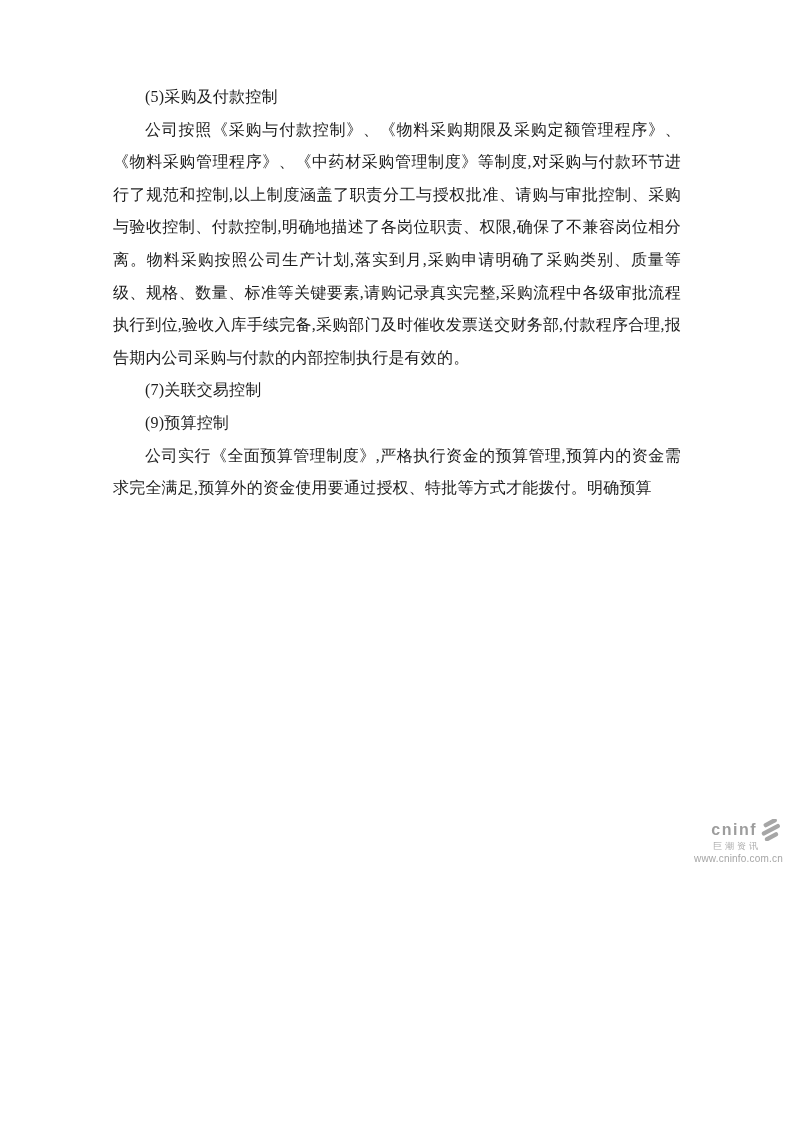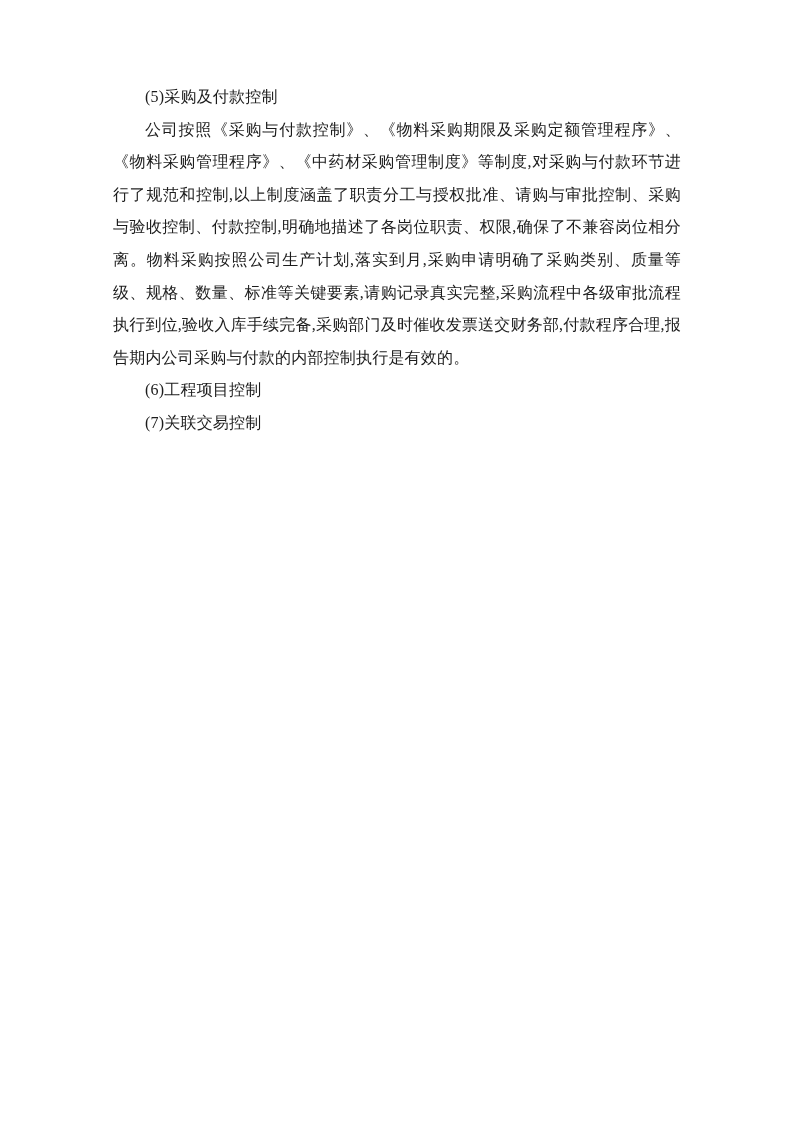--- a/index.html
+++ b/index.html
@@ -79,7 +79,6 @@
   <div class="content">
     <p>(5)采购及付款控制</p>
     <p>公司按照《采购与付款控制》、《物料采购期限及采购定额管理程序》、《物料采购管理程序》、《中药材采购管理制度》等制度,对采购与付款环节进行了规范和控制,以上制度涵盖了职责分工与授权批准、请购与审批控制、采购与验收控制、付款控制,明确地描述了各岗位职责、权限,确保了不兼容岗位相分离。物料采购按照公司生产计划,落实到月,采购申请明确了采购类别、质量等级、规格、数量、标准等关键要素,请购记录真实完整,采购流程中各级审批流程执行到位,验收入库手续完备,采购部门及时催收发票送交财务部,付款程序合理,报告期内公司采购与付款的内部控制执行是有效的。</p>
-    <p>(6)工程项目控制</p>
     <p>(7)关联交易控制</p>
   </div>
 

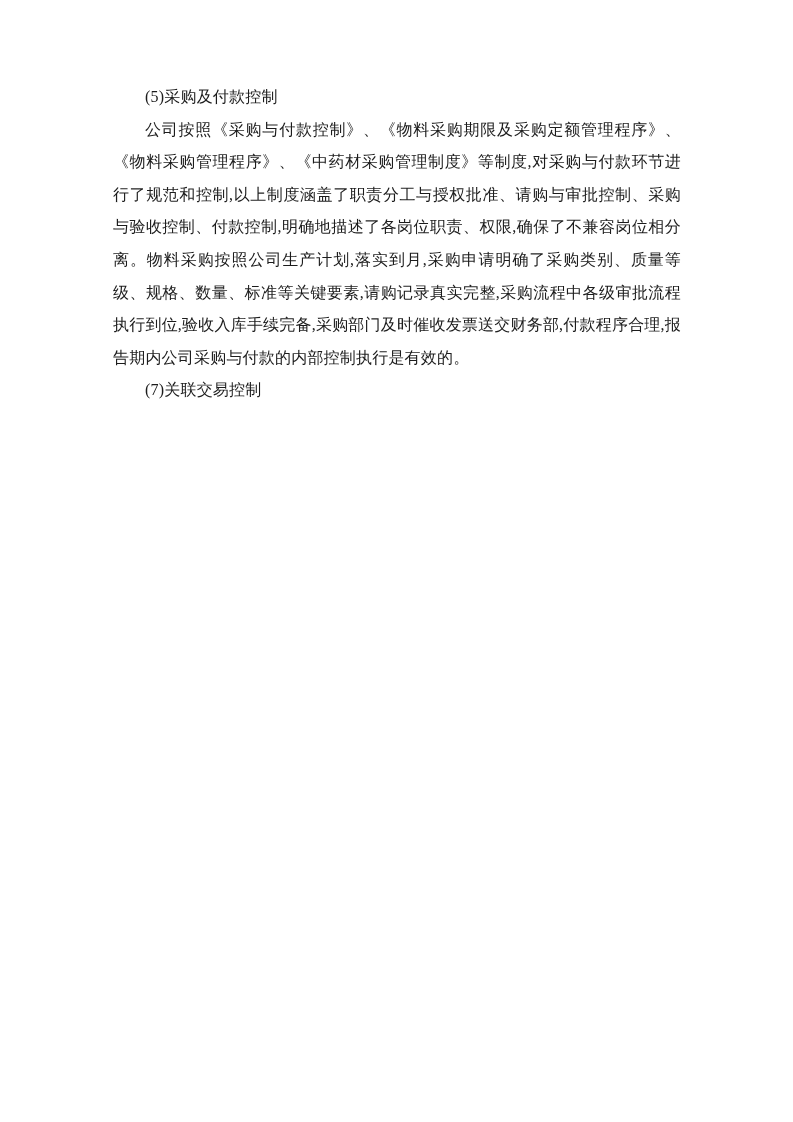--- a/index.html
+++ b/index.html
@@ -80,6 +80,7 @@
     <p>(5)采购及付款控制</p>
     <p>公司按照《采购与付款控制》、《物料采购期限及采购定额管理程序》、《物料采购管理程序》、《中药材采购管理制度》等制度,对采购与付款环节进行了规范和控制,以上制度涵盖了职责分工与授权批准、请购与审批控制、采购与验收控制、付款控制,明确地描述了各岗位职责、权限,确保了不兼容岗位相分离。物料采购按照公司生产计划,落实到月,采购申请明确了采购类别、质量等级、规格、数量、标准等关键要素,请购记录真实完整,采购流程中各级审批流程执行到位,验收入库手续完备,采购部门及时催收发票送交财务部,付款程序合理,报告期内公司采购与付款的内部控制执行是有效的。</p>
     <p>(7)关联交易控制</p>
+    <p>(9)预算控制</p>
   </div>
 
 

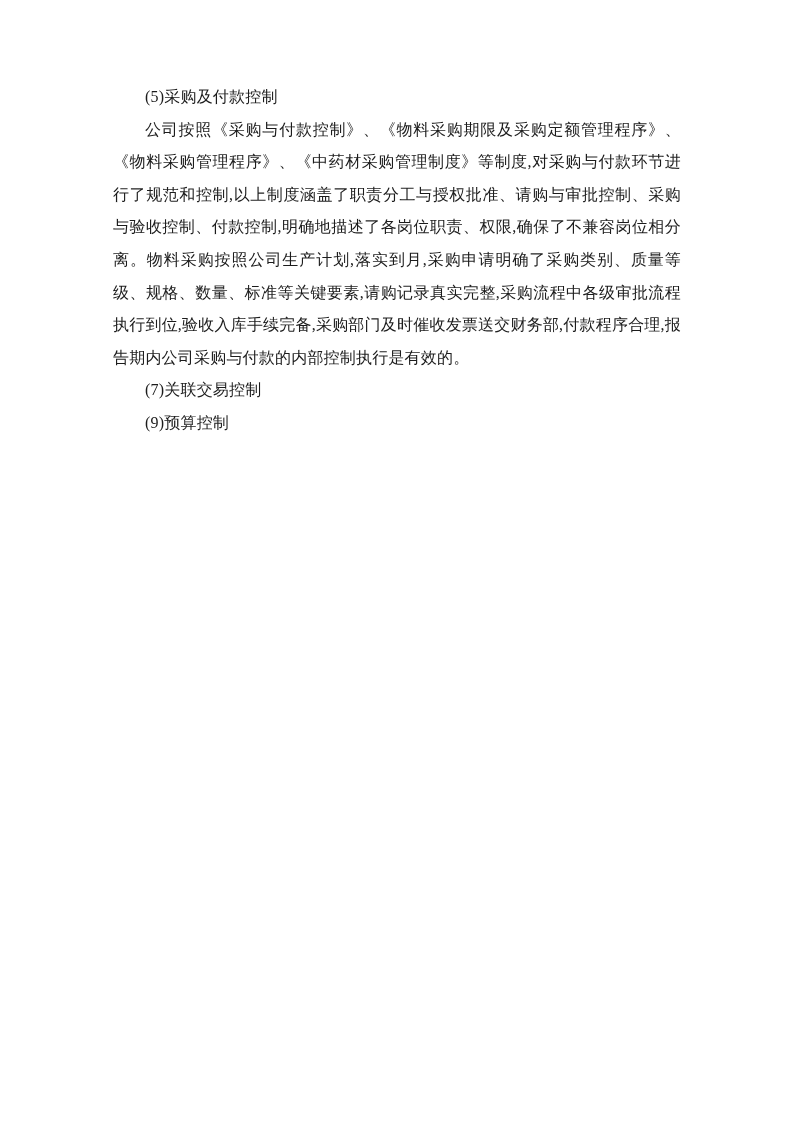--- a/index.html
+++ b/index.html
@@ -81,6 +81,7 @@
     <p>公司按照《采购与付款控制》、《物料采购期限及采购定额管理程序》、《物料采购管理程序》、《中药材采购管理制度》等制度,对采购与付款环节进行了规范和控制,以上制度涵盖了职责分工与授权批准、请购与审批控制、采购与验收控制、付款控制,明确地描述了各岗位职责、权限,确保了不兼容岗位相分离。物料采购按照公司生产计划,落实到月,采购申请明确了采购类别、质量等级、规格、数量、标准等关键要素,请购记录真实完整,采购流程中各级审批流程执行到位,验收入库手续完备,采购部门及时催收发票送交财务部,付款程序合理,报告期内公司采购与付款的内部控制执行是有效的。</p>
     <p>(7)关联交易控制</p>
     <p>(9)预算控制</p>
+    <p>公司实行《全面预算管理制度》,严格执行资金的预算管理,预算内的资金需求完全满足,预算外的资金使用要通过授权、特批等方式才能拨付。明确预算</p>
   </div>
 
 

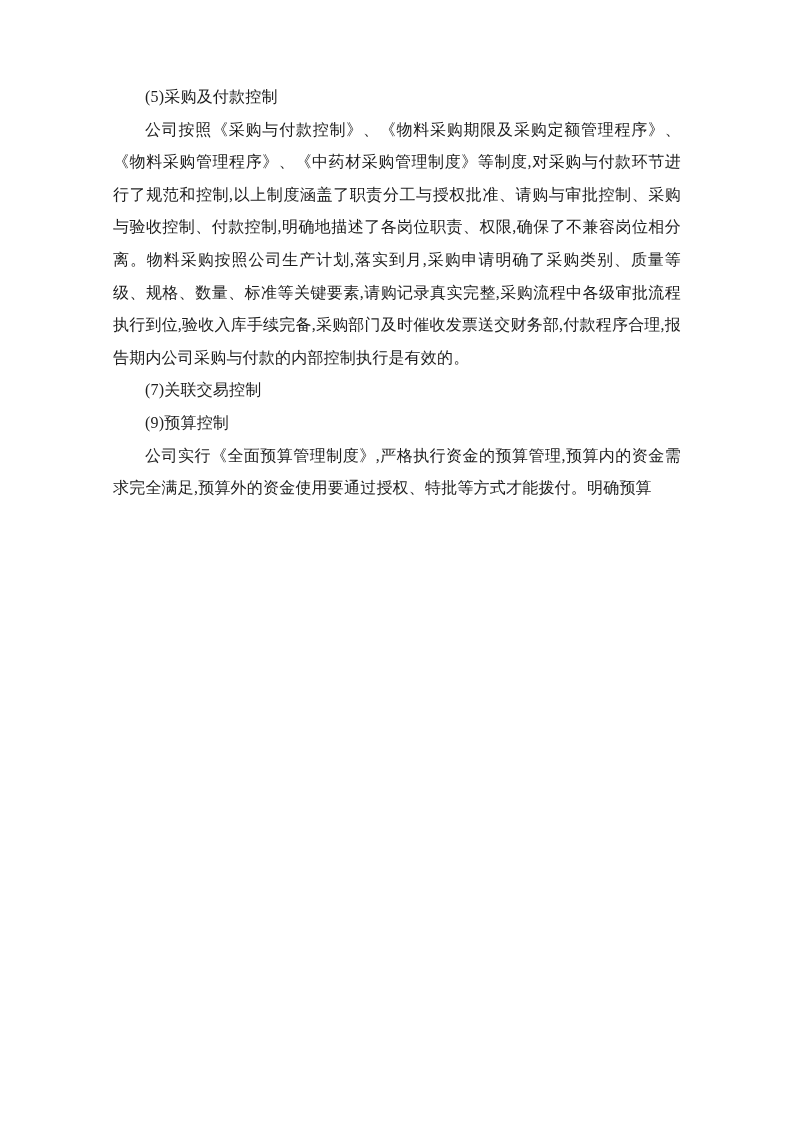--- a/index.html
+++ b/index.html
@@ -84,6 +84,20 @@
     <p>公司实行《全面预算管理制度》,严格执行资金的预算管理,预算内的资金需求完全满足,预算外的资金使用要通过授权、特批等方式才能拨付。明确预算</p>
   </div>
 
+  <div class="brand">
+    <div class="brand-top">
+      <span class="brand-name">cninf</span>
+      <svg class="brand-swirl" width="24" height="22" viewBox="0 0 24 22" aria-hidden="true">
+        <g fill="#a6a6a6" transform="rotate(-28 12 11)">
+          <rect x="7.5" y="2" width="14.5" height="4.4" rx="2.2"></rect>
+          <rect x="2" y="8.5" width="20" height="4.4" rx="2.2"></rect>
+          <rect x="2" y="15" width="14.5" height="4.4" rx="2.2"></rect>
+        </g>
+      </svg>
+    </div>
+    <div class="brand-cn">巨潮资讯</div>
+    <div class="brand-url">www.cninfo.com.cn</div>
+  </div>
 
 </div>
 

